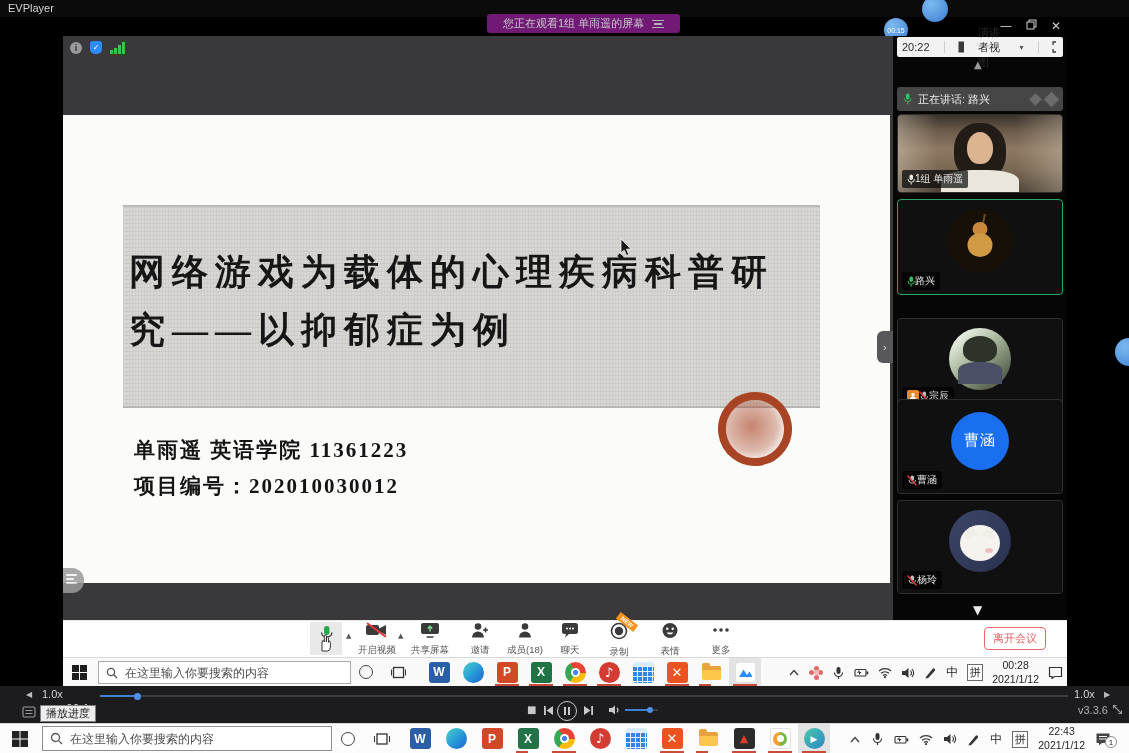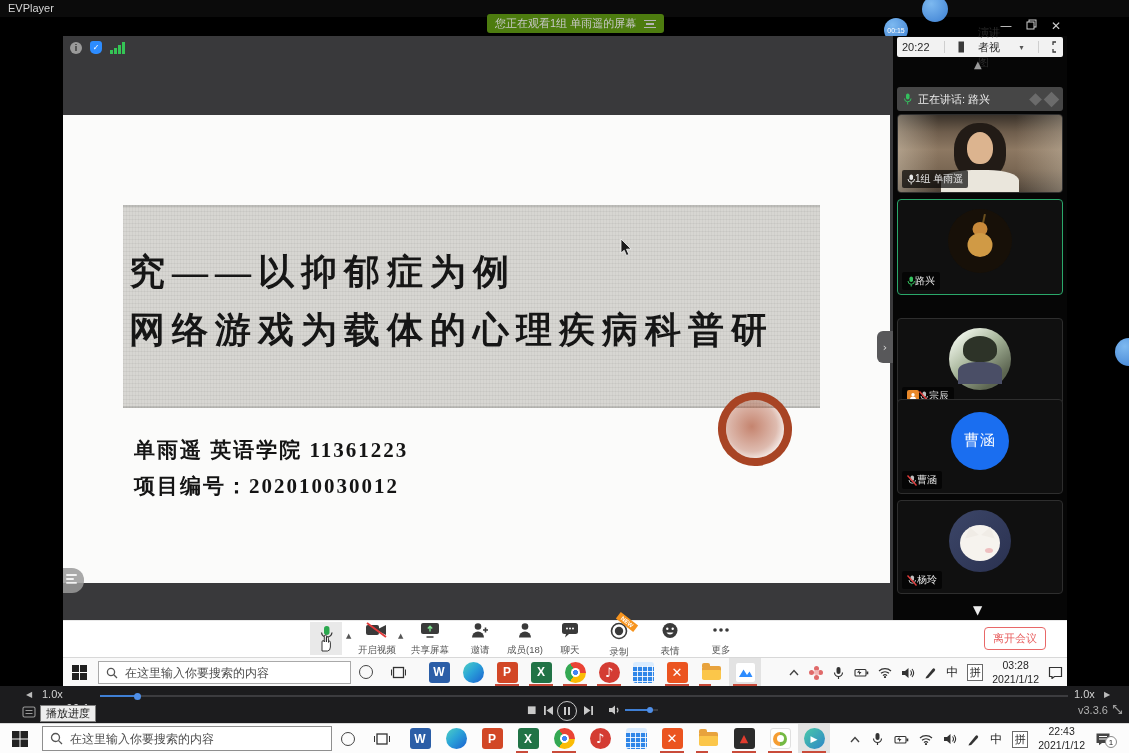--- a/index.html
+++ b/index.html
@@ -13,7 +13,7 @@
   .titlebar { left:0; top:0; width:1129px; height:17px; background:#0b0b0b; color:#d6d6d6; font-size:11px; line-height:17px; padding-left:8px; }
 
   
-  .watch-pill { left:487px; top:14px; height:19px; background:#4d7c0f; border-radius:3px; color:#c9c9c9; font-size:11px; line-height:19px; padding:0 8px; display:flex; align-items:center; gap:8px; }
+  .watch-pill { left:487px; top:14px; height:19px; background:#701a75; border-radius:3px; color:#c9c9c9; font-size:11px; line-height:19px; padding:0 16px; display:flex; align-items:center; gap:8px; }
   .pill-menu { width:12px; height:8px; display:inline-block; border-top:1.5px solid #b5b5b5; border-bottom:1.5px solid #b5b5b5; position:relative; }
   .pill-menu:after { content:""; position:absolute; left:2px; top:2.5px; width:8px; height:1.5px; background:#b5b5b5; }
   .winbtn { color:#cfcfcf; font-size:12px; width:16px; text-align:center; }

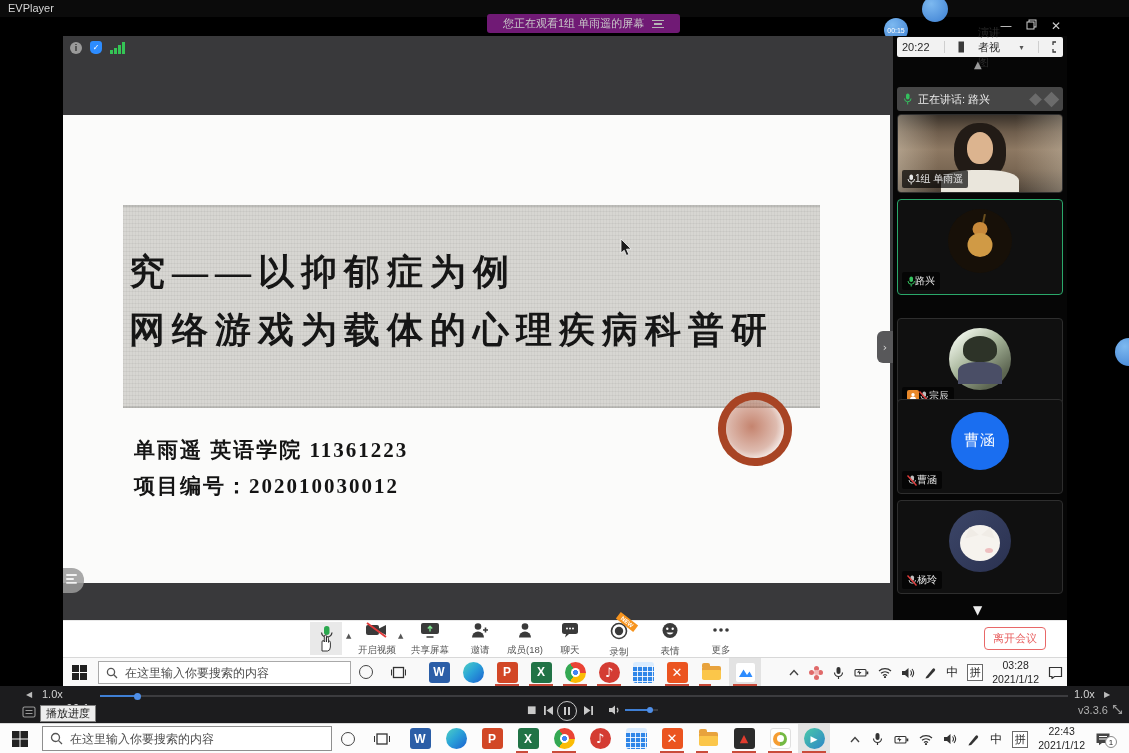--- a/index.html
+++ b/index.html
@@ -177,8 +177,8 @@
   <div class="abs slide"></div>
   <div class="abs banner"></div>
   <div class="abs slide-title">
+    <div>网络游戏为载体的心理疾病科普研</div>
     <div>究——以抑郁症为例</div>
-    <div>网络游戏为载体的心理疾病科普研</div>
   </div>
   <div class="abs slide-sub" style="left:134px;top:436px;">单雨遥 英语学院 11361223</div>
   <div class="abs slide-sub" style="left:134px;top:472px;">项目编号：202010030012</div>

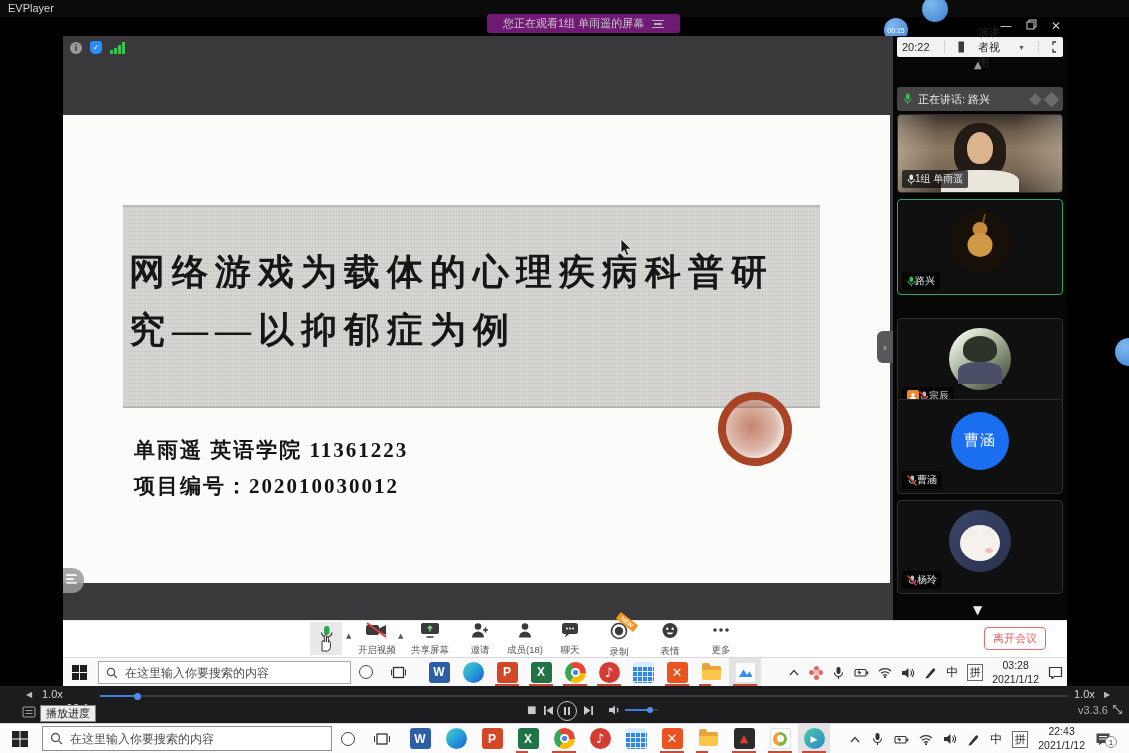--- a/index.html
+++ b/index.html
@@ -514,7 +514,7 @@
       <span class="t ime">中</span>
       <span class="t ime boxed">拼</span>
       <span class="t clock2">
-        <span><span>03:28</span><br><span>2021/1/12</span></span>
+        <span><span>00:28</span><br><span>2021/1/12</span></span>
       </span>
       <span class="t">
           <svg width="15" height="13">

